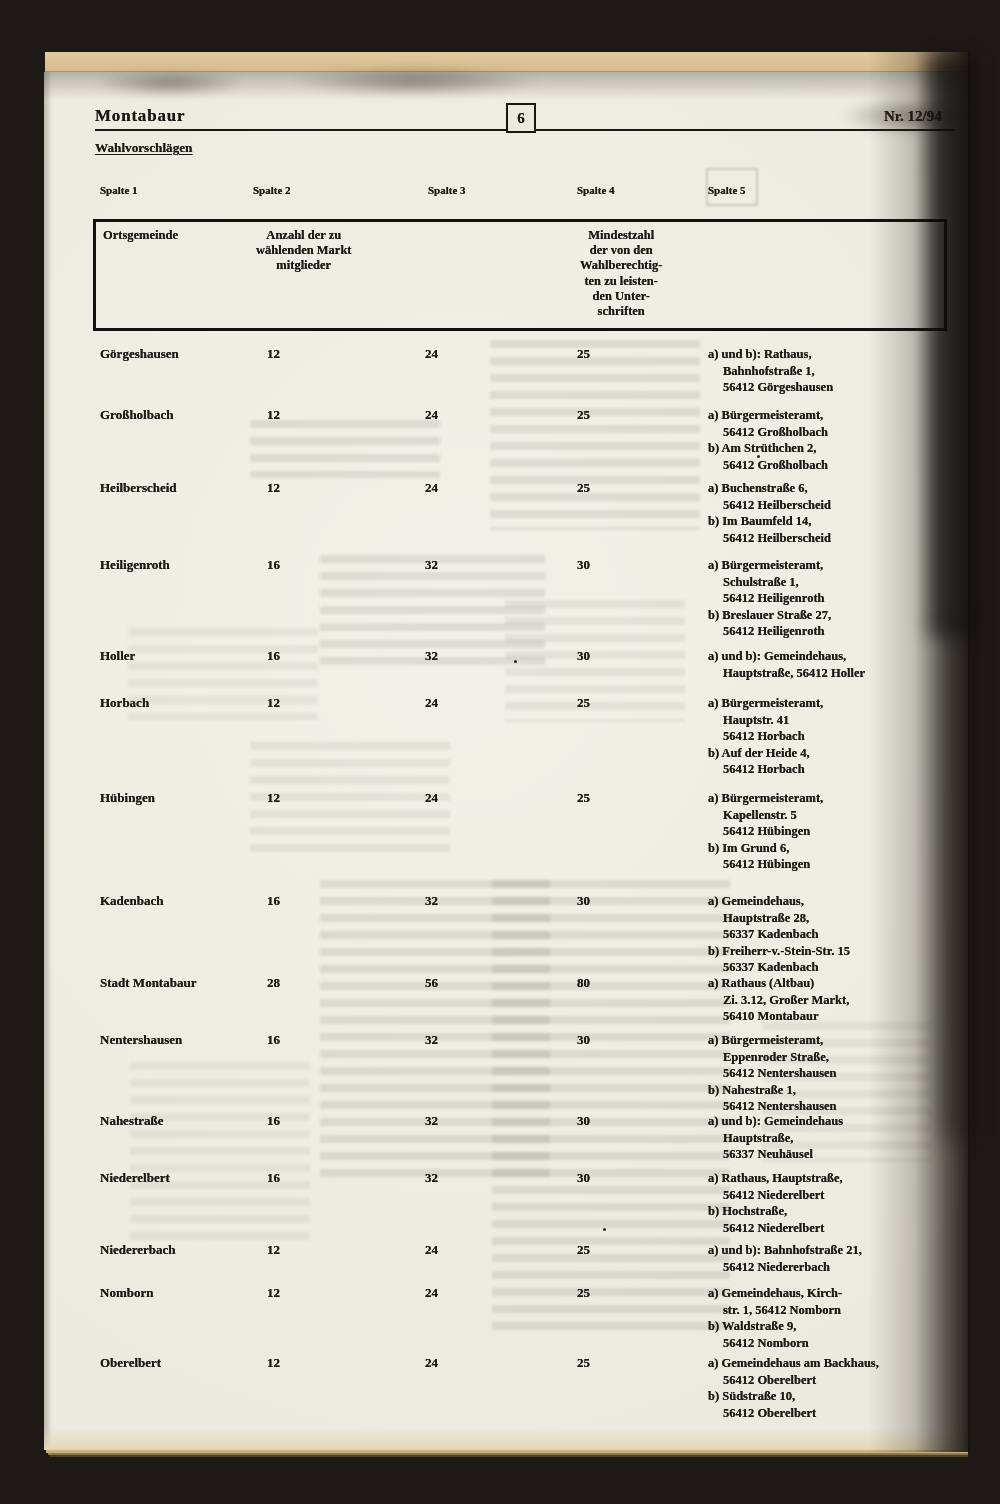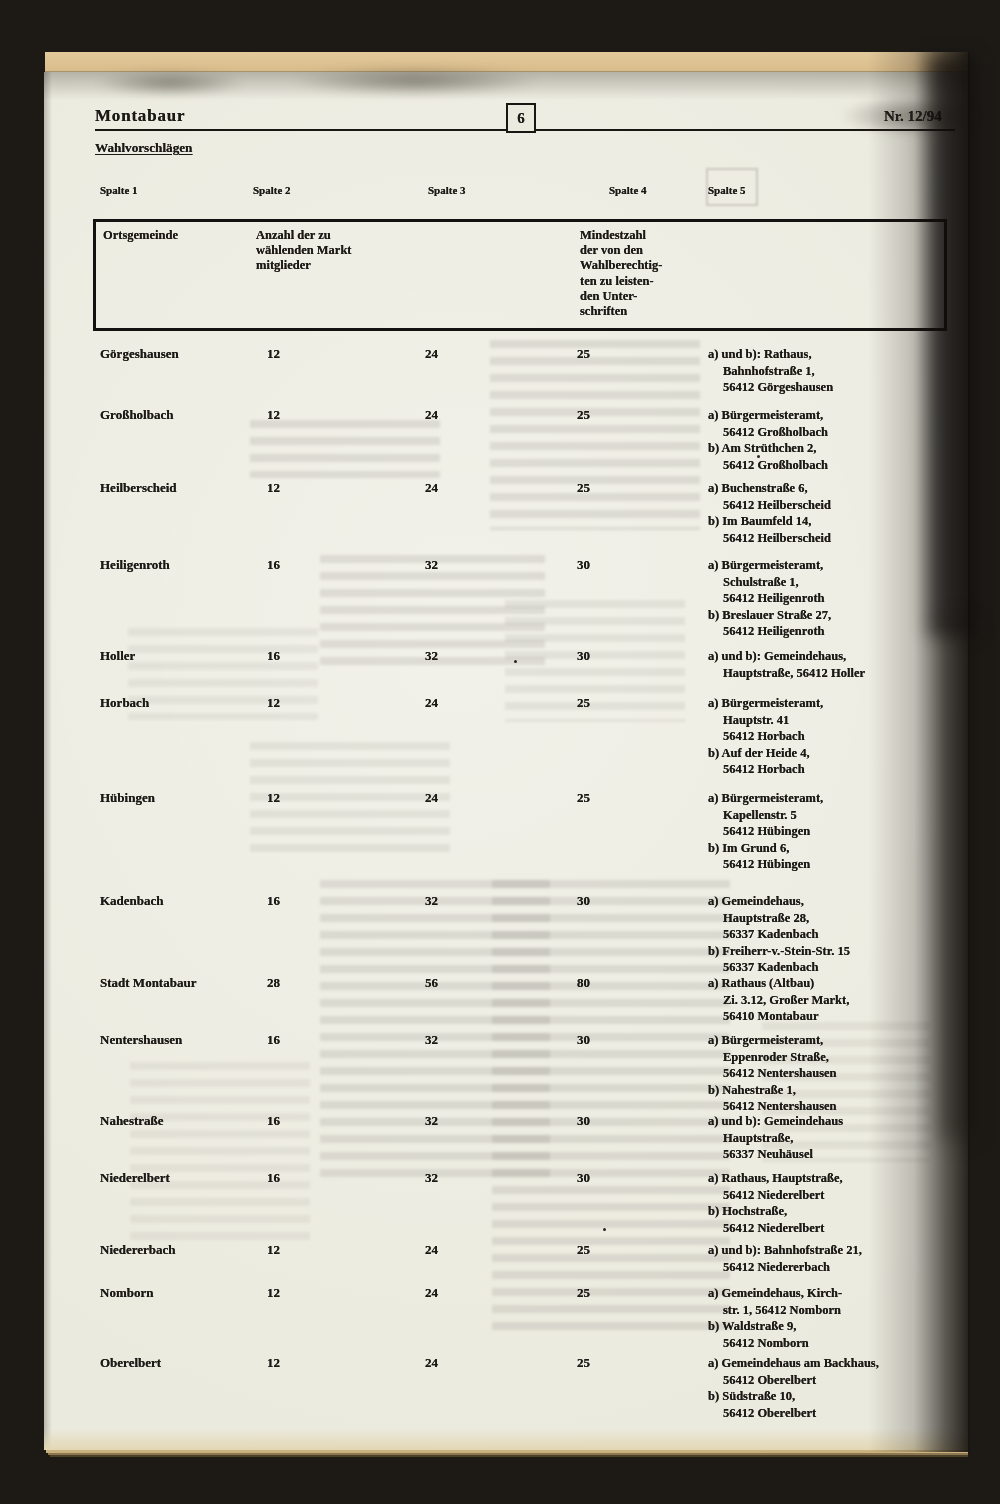--- a/index.html
+++ b/index.html
@@ -101,7 +101,7 @@
   <div class="abs spalte ink" style="left:100px">Spalte 1</div>
   <div class="abs spalte ink" style="left:253px">Spalte 2</div>
   <div class="abs spalte ink" style="left:428px">Spalte 3</div>
-  <div class="abs spalte ink" style="left:609px">Spalte 4</div>
+  <div class="abs spalte ink" style="left:577px">Spalte 4</div>
   <div class="abs spalte ink" style="left:708px">Spalte 5</div>
 
   <div class="abs hbox">

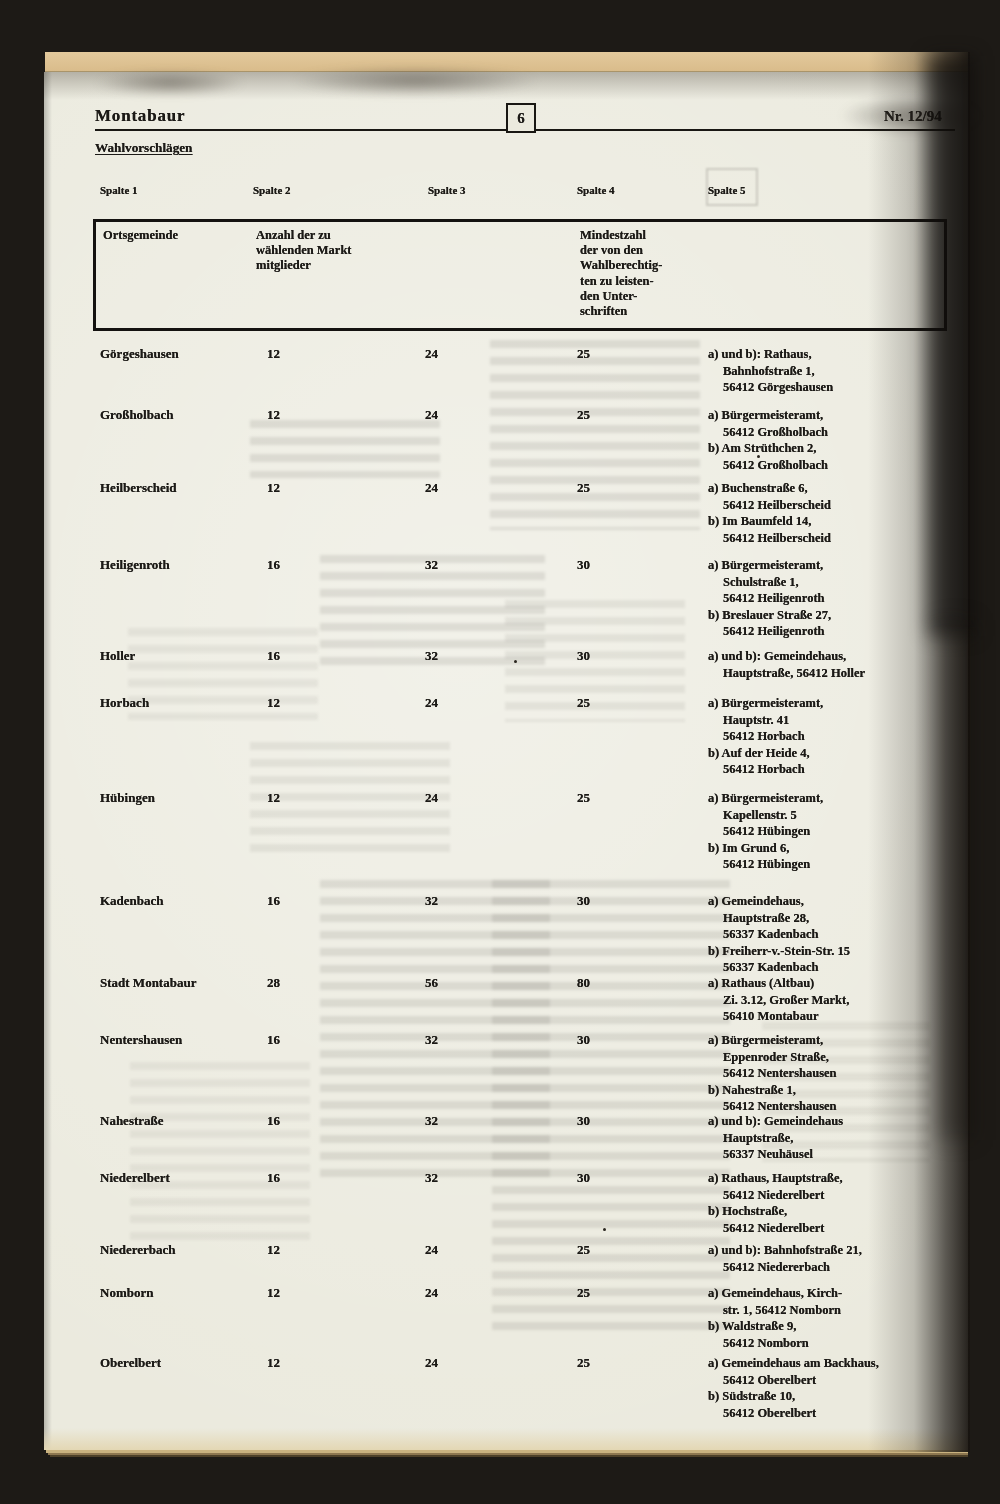--- a/index.html
+++ b/index.html
@@ -49,7 +49,7 @@
   .doc-title{left:95px;top:139px;width:790px;font-size:13.2px;font-weight:bold;line-height:17.5px;}
   .doc-title div{text-decoration:underline;text-underline-offset:2px;}
   .spalte{top:184px;font-size:11px;font-weight:bold;}
-  .hbox{left:93px;top:219px;width:854px;height:112px;border:3px solid #141210;}
+  .hbox{left:93px;top:219px;width:854px;height:112px;border:3px solid #141210;text-align:center;}
   .hcol{position:absolute;top:6px;font-size:12.5px;font-weight:bold;line-height:15.2px;white-space:pre;}
   .hc1{left:7px;} .hc2{left:160px;} .hc3{left:335px;} .hc4{left:484px;} .hc5{left:615px;}
   

